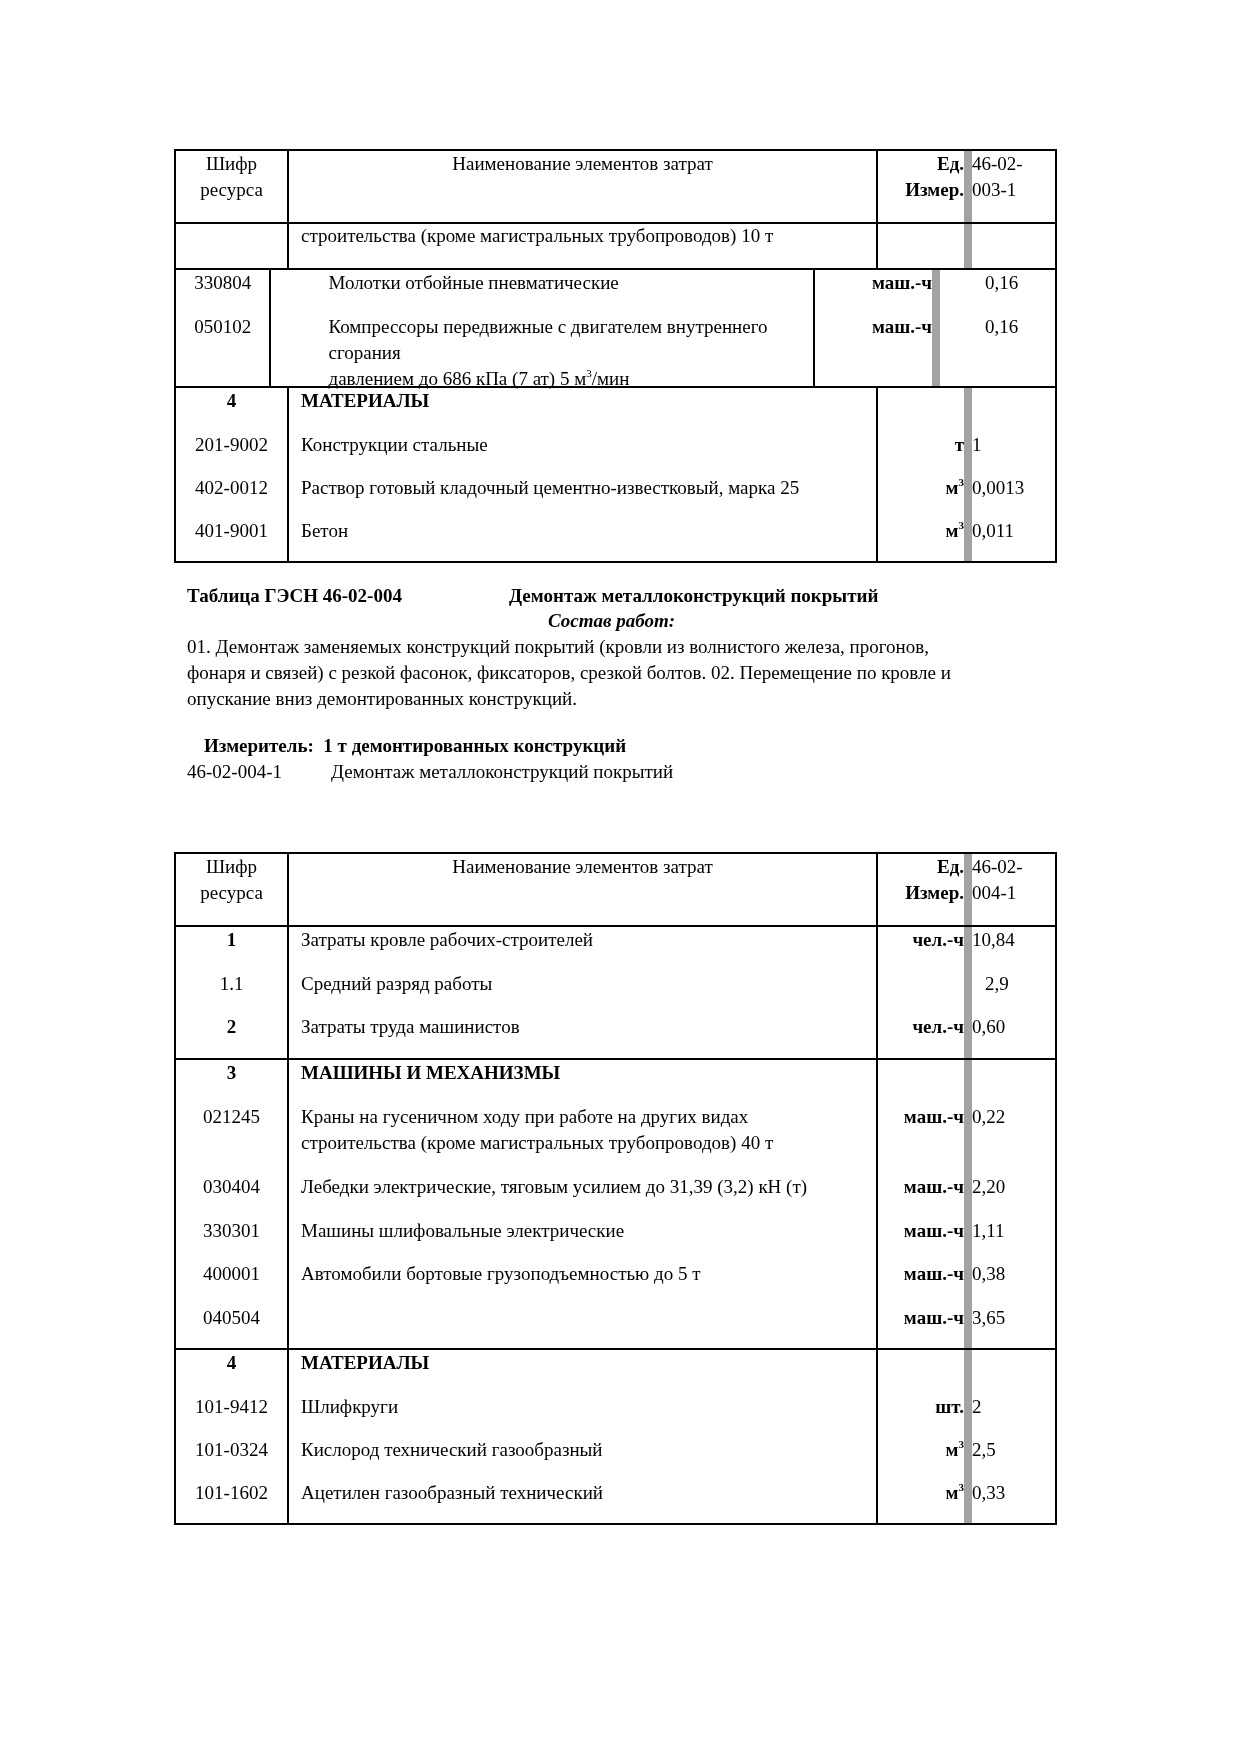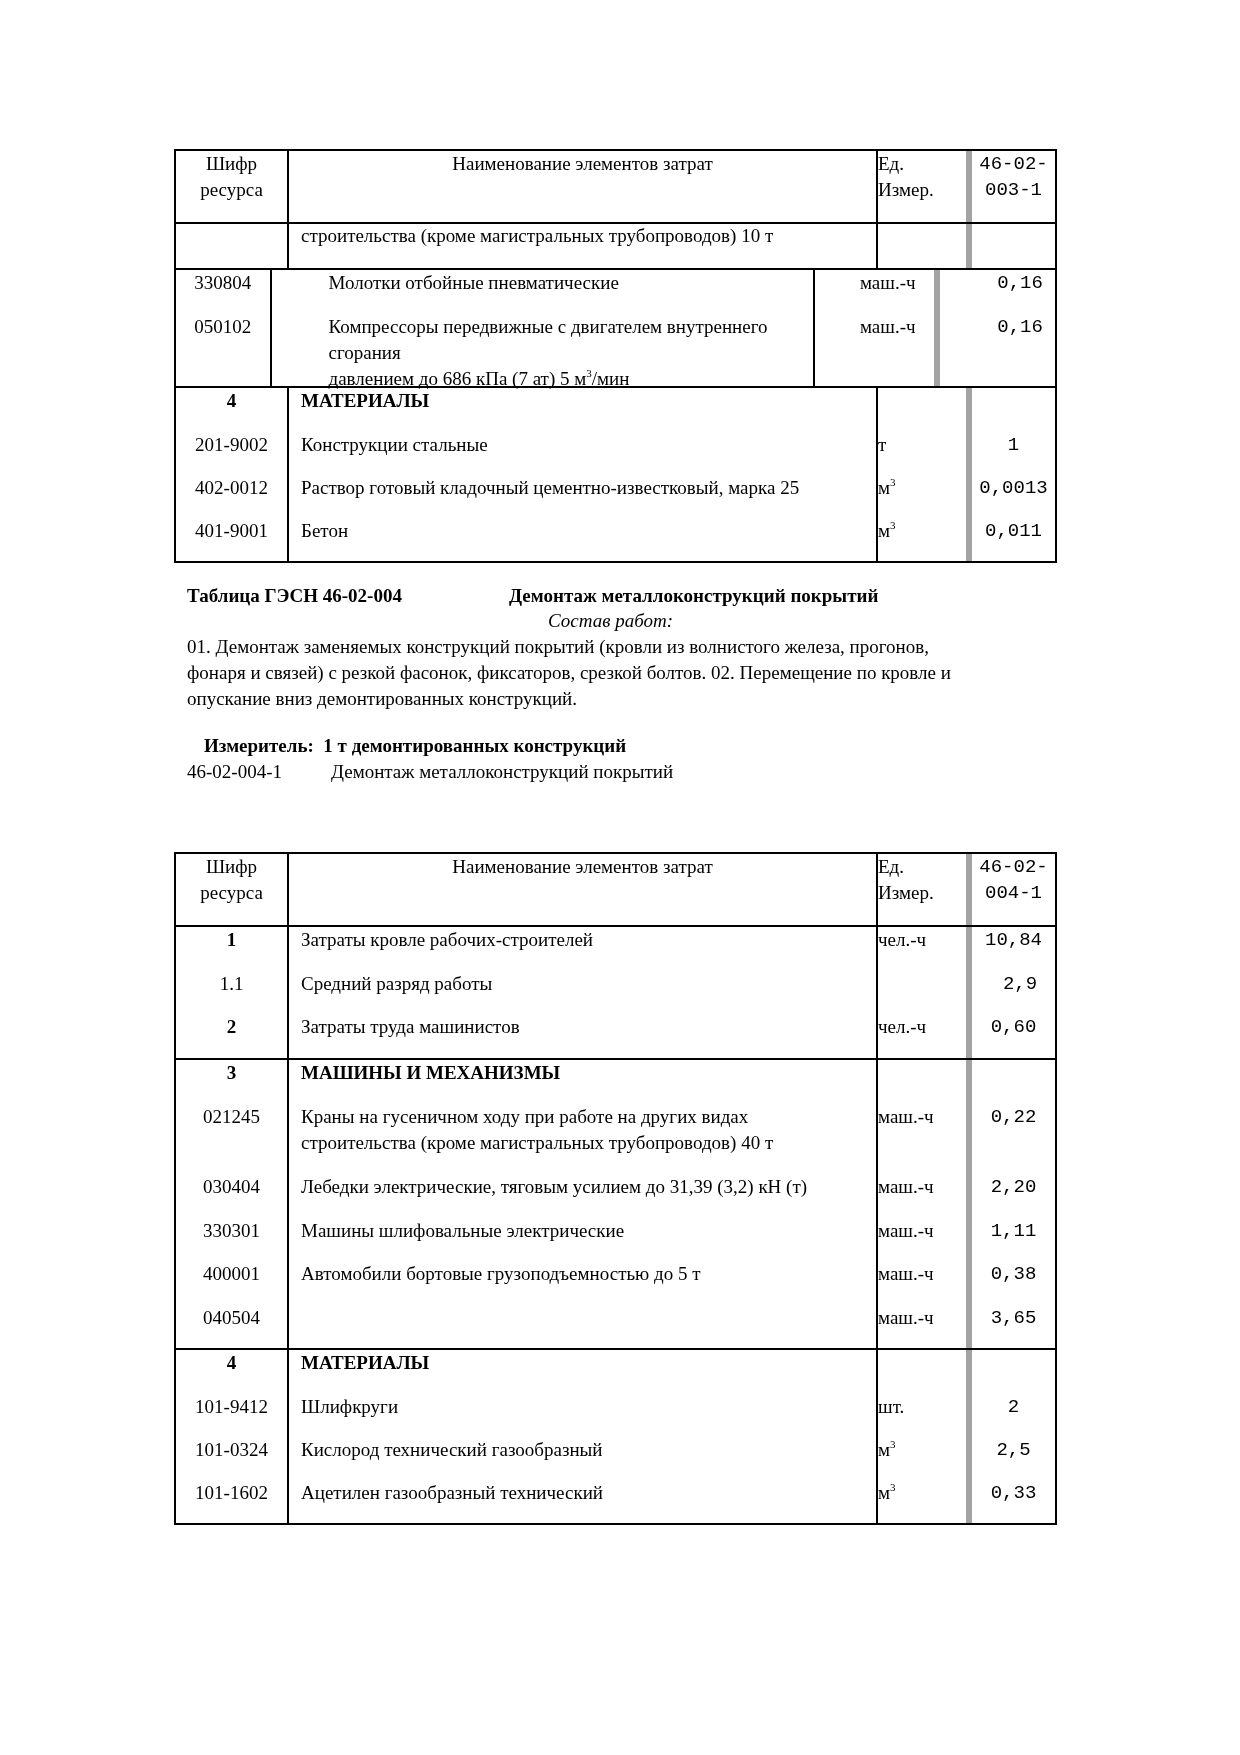--- a/index.html
+++ b/index.html
@@ -17,7 +17,7 @@
     .col { box-sizing: border-box; }
     .c1 { width: 113px; border-right: 2px solid #000; text-align: center; }
     .c2 { width: 589px; border-right: 2px solid #000; padding-left: 12px; }
-    .c3 { width: 94px; border-right: 6px solid #a3a3a3; text-align: left; }
+    .c3 { width: 94px; border-right: 8px solid #a3a3a3; text-align: right; font-weight: bold; }
     .c4 { width: 83px; text-align: center; font-family: Liberation Mono, monospace; }
     .cell { line-height: 26px; box-sizing: border-box; }
     .b { font-weight: bold; }

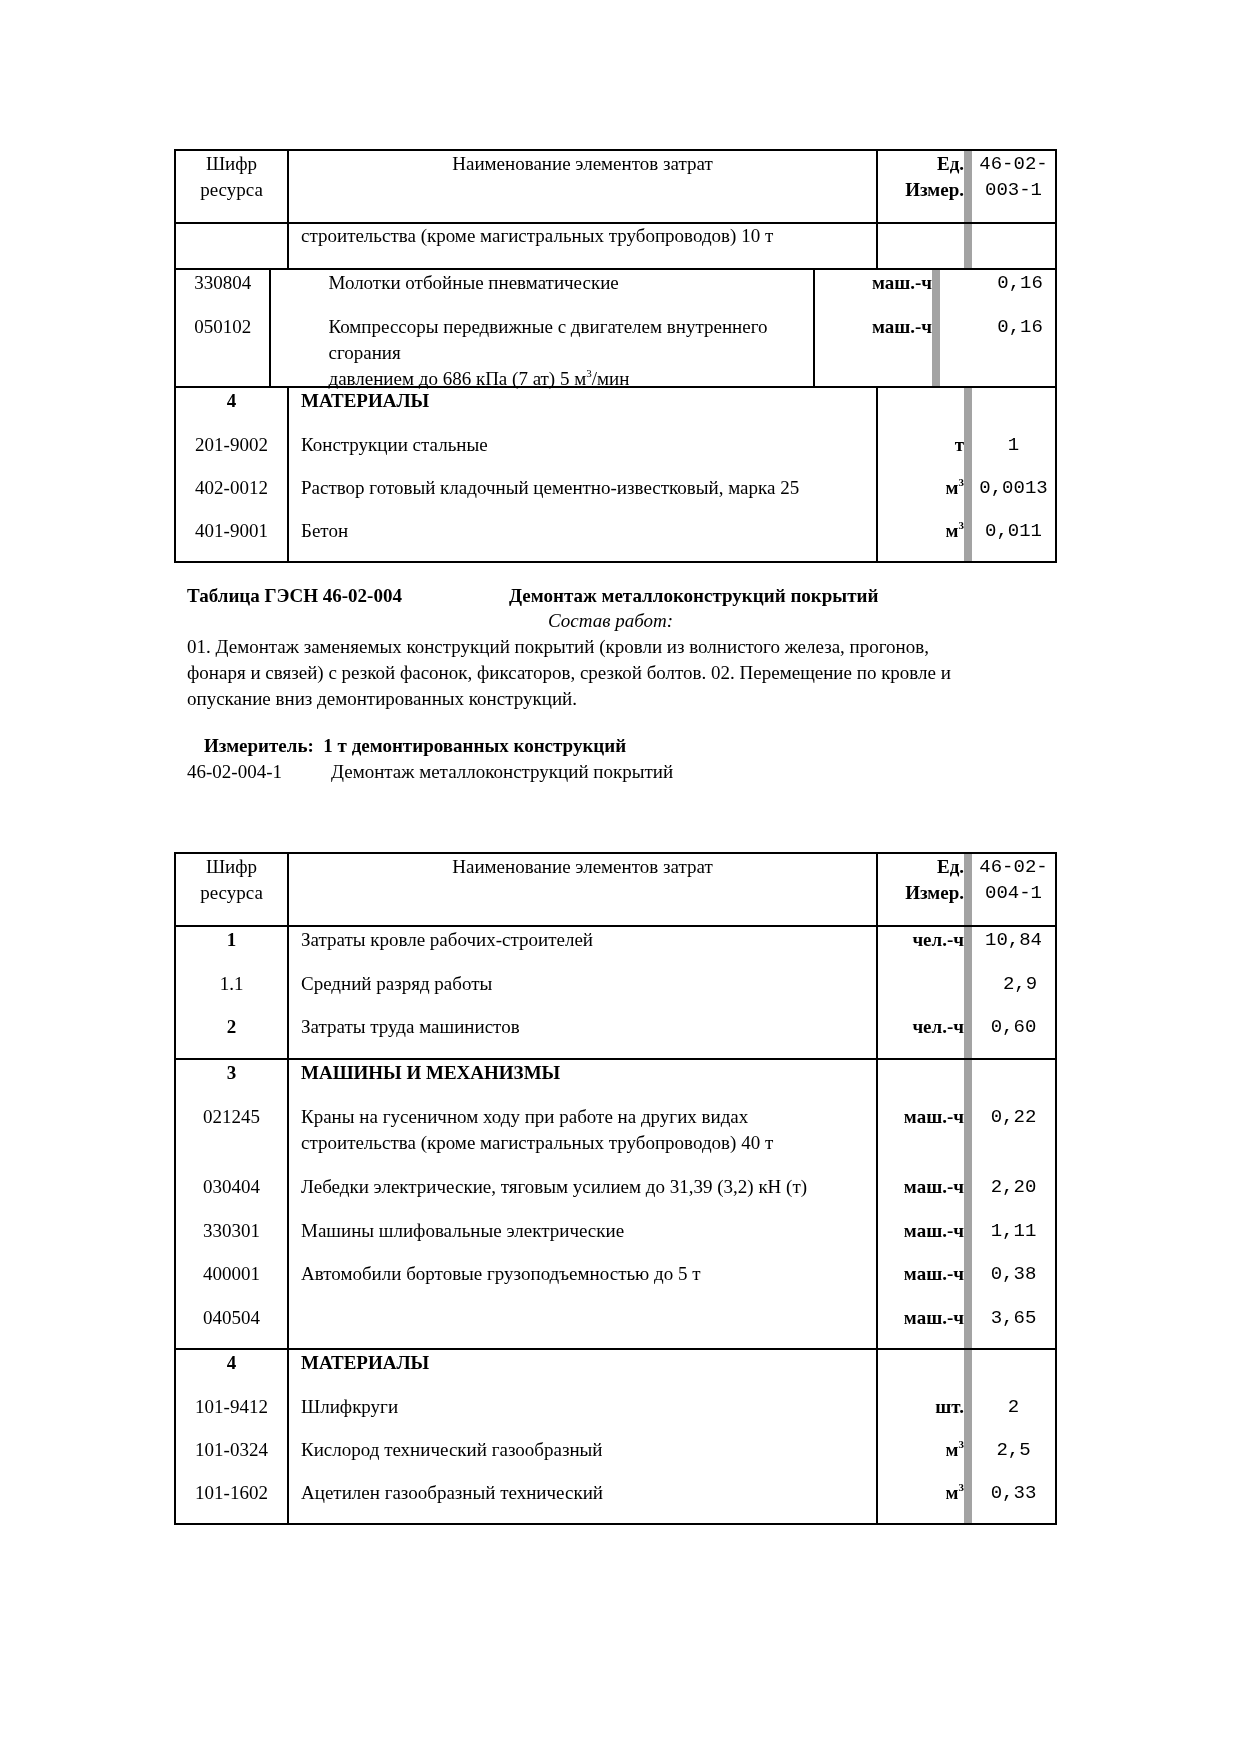--- a/index.html
+++ b/index.html
@@ -18,7 +18,7 @@
     .c1 { width: 113px; border-right: 2px solid #000; text-align: center; }
     .c2 { width: 589px; border-right: 2px solid #000; padding-left: 12px; }
     .c3 { width: 94px; border-right: 8px solid #a3a3a3; text-align: right; font-weight: bold; }
-    .c4 { width: 83px; text-align: center; font-family: Liberation Mono, monospace; }
+    .c4 { width: 83px; text-align: left; }
     .cell { line-height: 26px; box-sizing: border-box; }
     .b { font-weight: bold; }
     sup { font-size: 11px; vertical-align: 0; position: relative; top: -8px; }

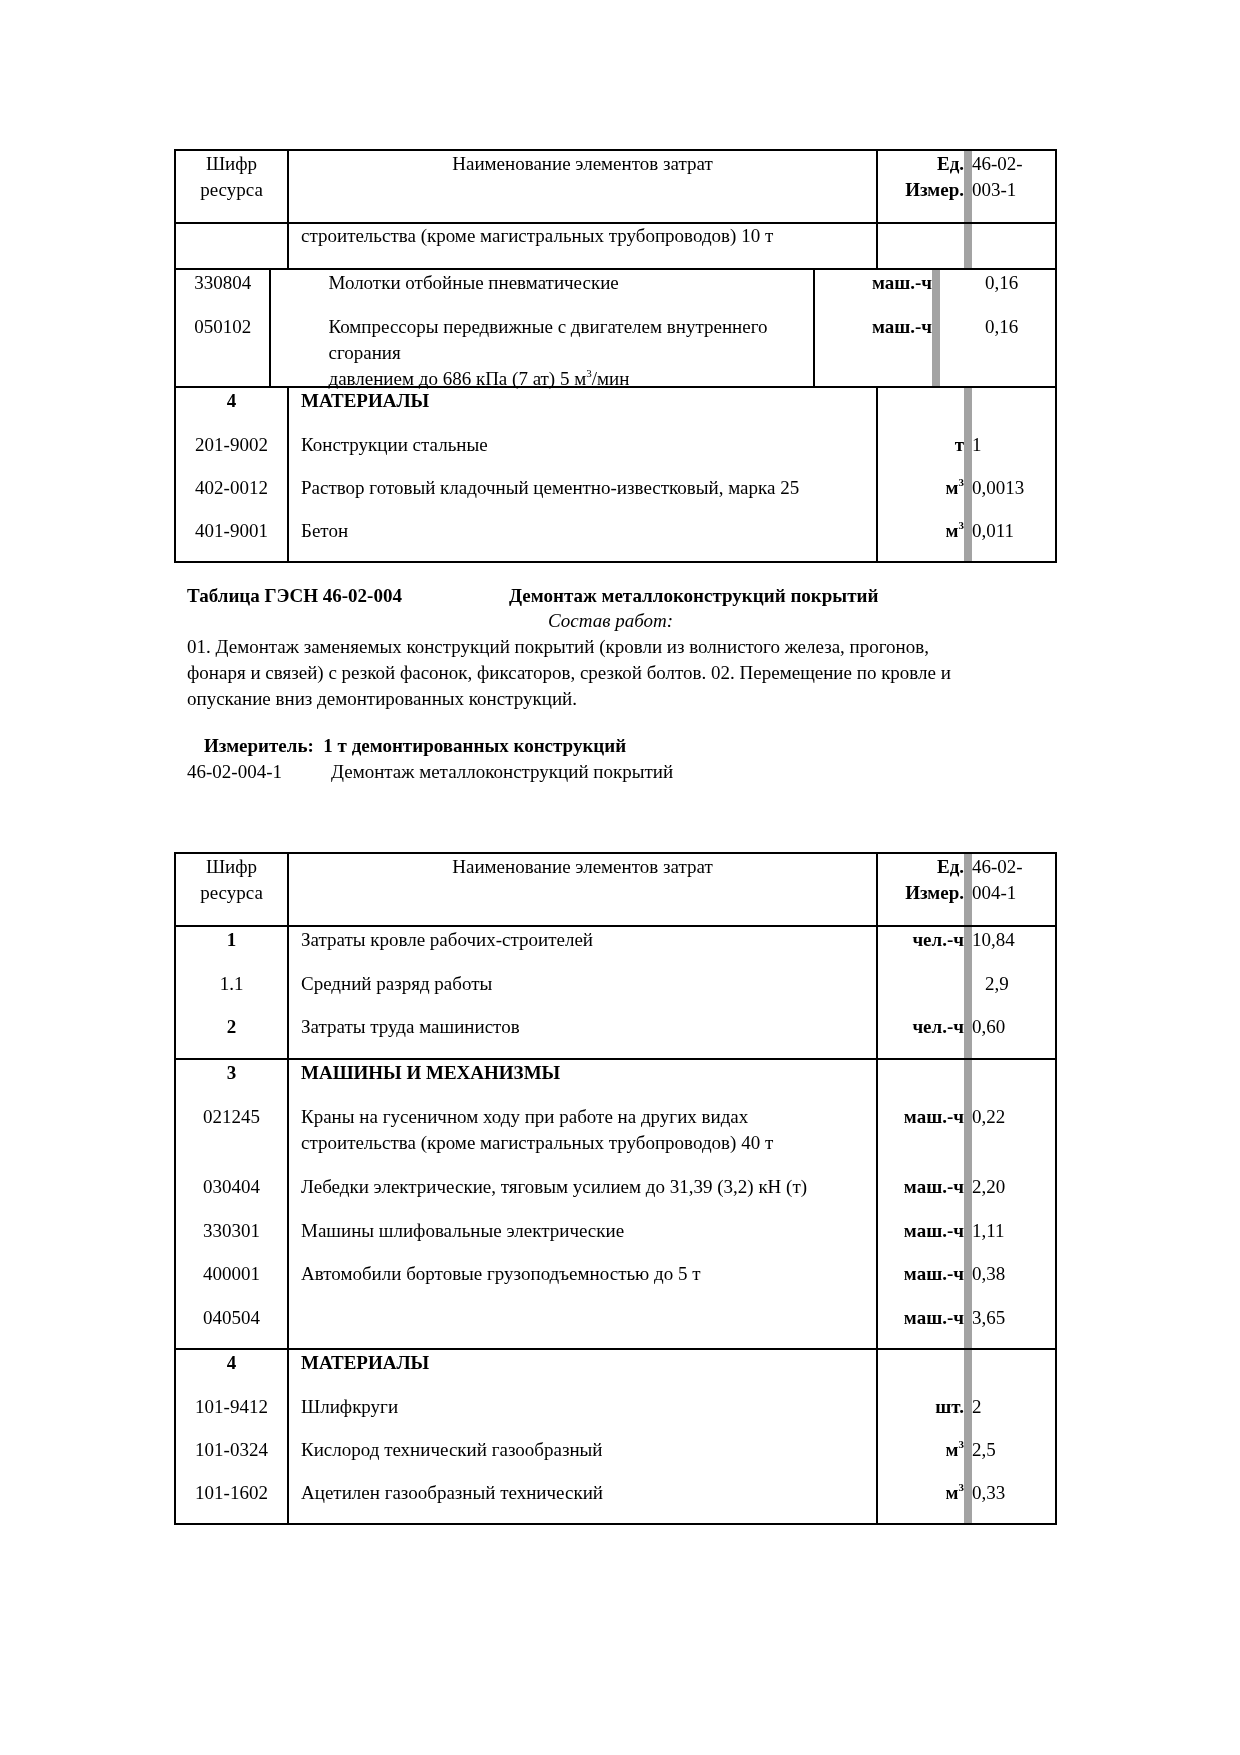--- a/index.html
+++ b/index.html
@@ -23,7 +23,7 @@
     .b { font-weight: bold; }
     sup { font-size: 11px; vertical-align: 0; position: relative; top: -8px; }
     .txt { position: absolute; line-height: 26px; white-space: nowrap; }
-    .italic { font-style: italic; }
+    .italic { font-style: italic; font-weight: bold; }
   </style>
 </head>
 <body>

